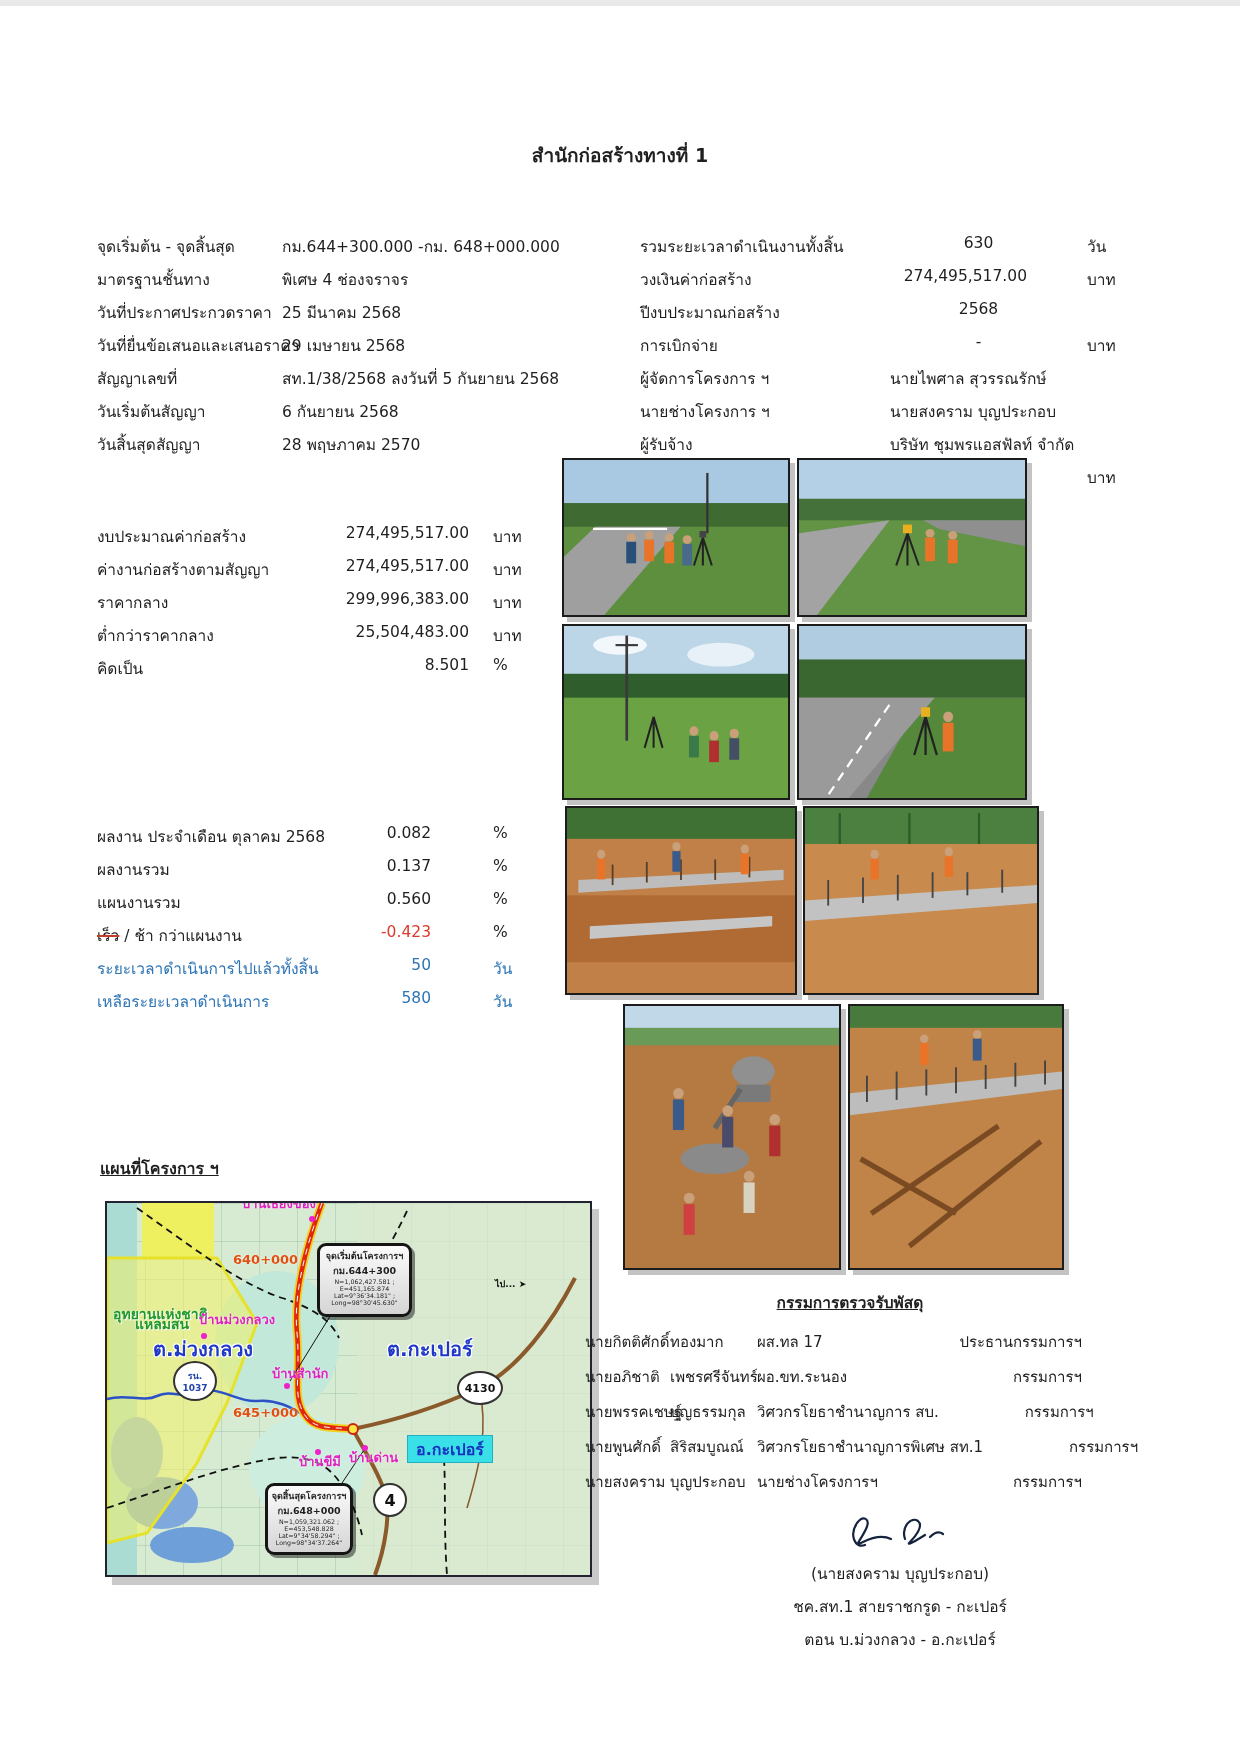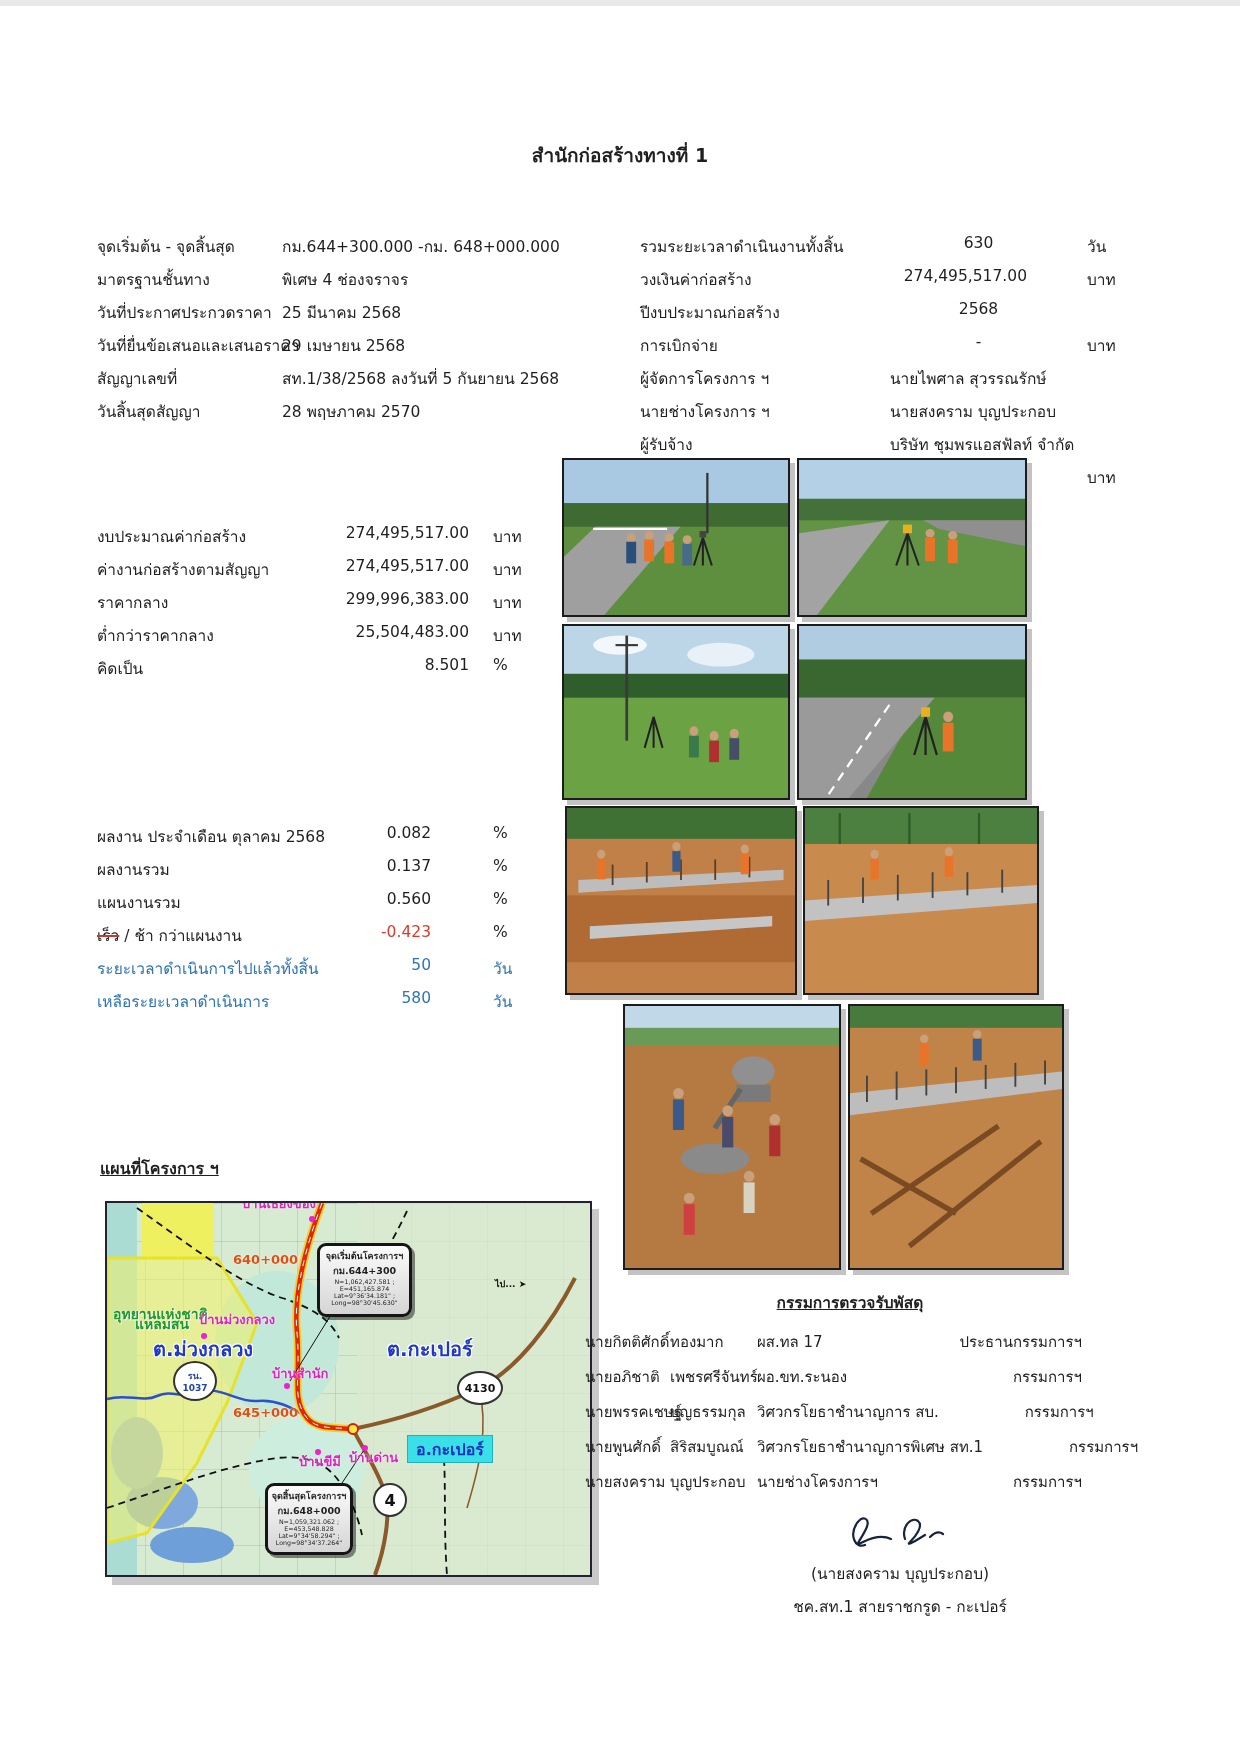--- a/index.html
+++ b/index.html
@@ -107,6 +107,11 @@
     <div class="row">
         <span class="lbl">สัญญาเลขที่</span>
         <span class="val v-l">สท.1/38/2568  ลงวันที่ 5 กันยายน 2568</span>
+        <span class="unit"></span>
+      </div>
+    <div class="row">
+        <span class="lbl">วันเริ่มต้นสัญญา</span>
+        <span class="val v-l">6 กันยายน  2568</span>
         <span class="unit"></span>
       </div>
     <div class="row">

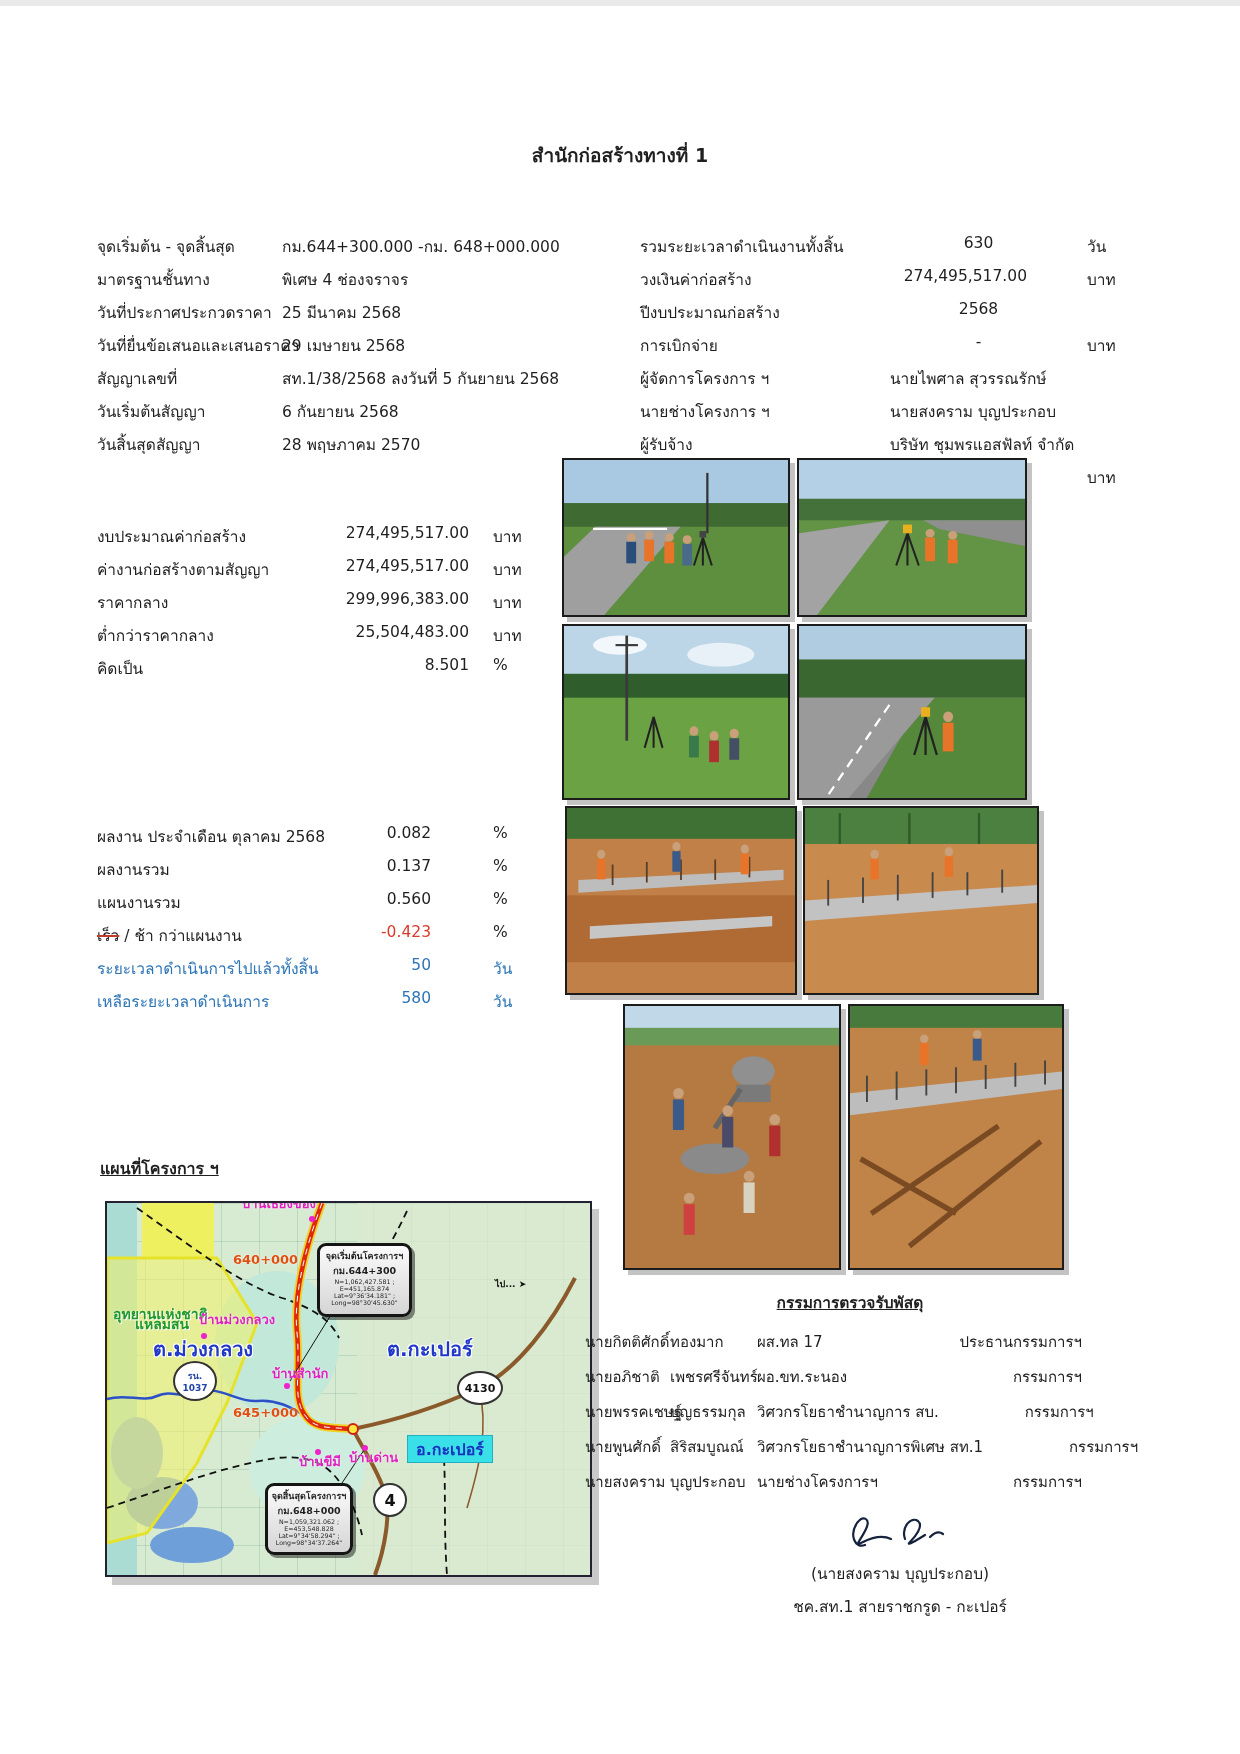--- a/index.html
+++ b/index.html
@@ -500,6 +500,7 @@
     </svg>
     <div class="sig-line">(นายสงคราม บุญประกอบ)</div>
     <div class="sig-line">ชค.สท.1 สายราชกรูด - กะเปอร์</div>
+    <div class="sig-line">ตอน บ.ม่วงกลวง - อ.กะเปอร์</div>
   </div>
 
 </div>

